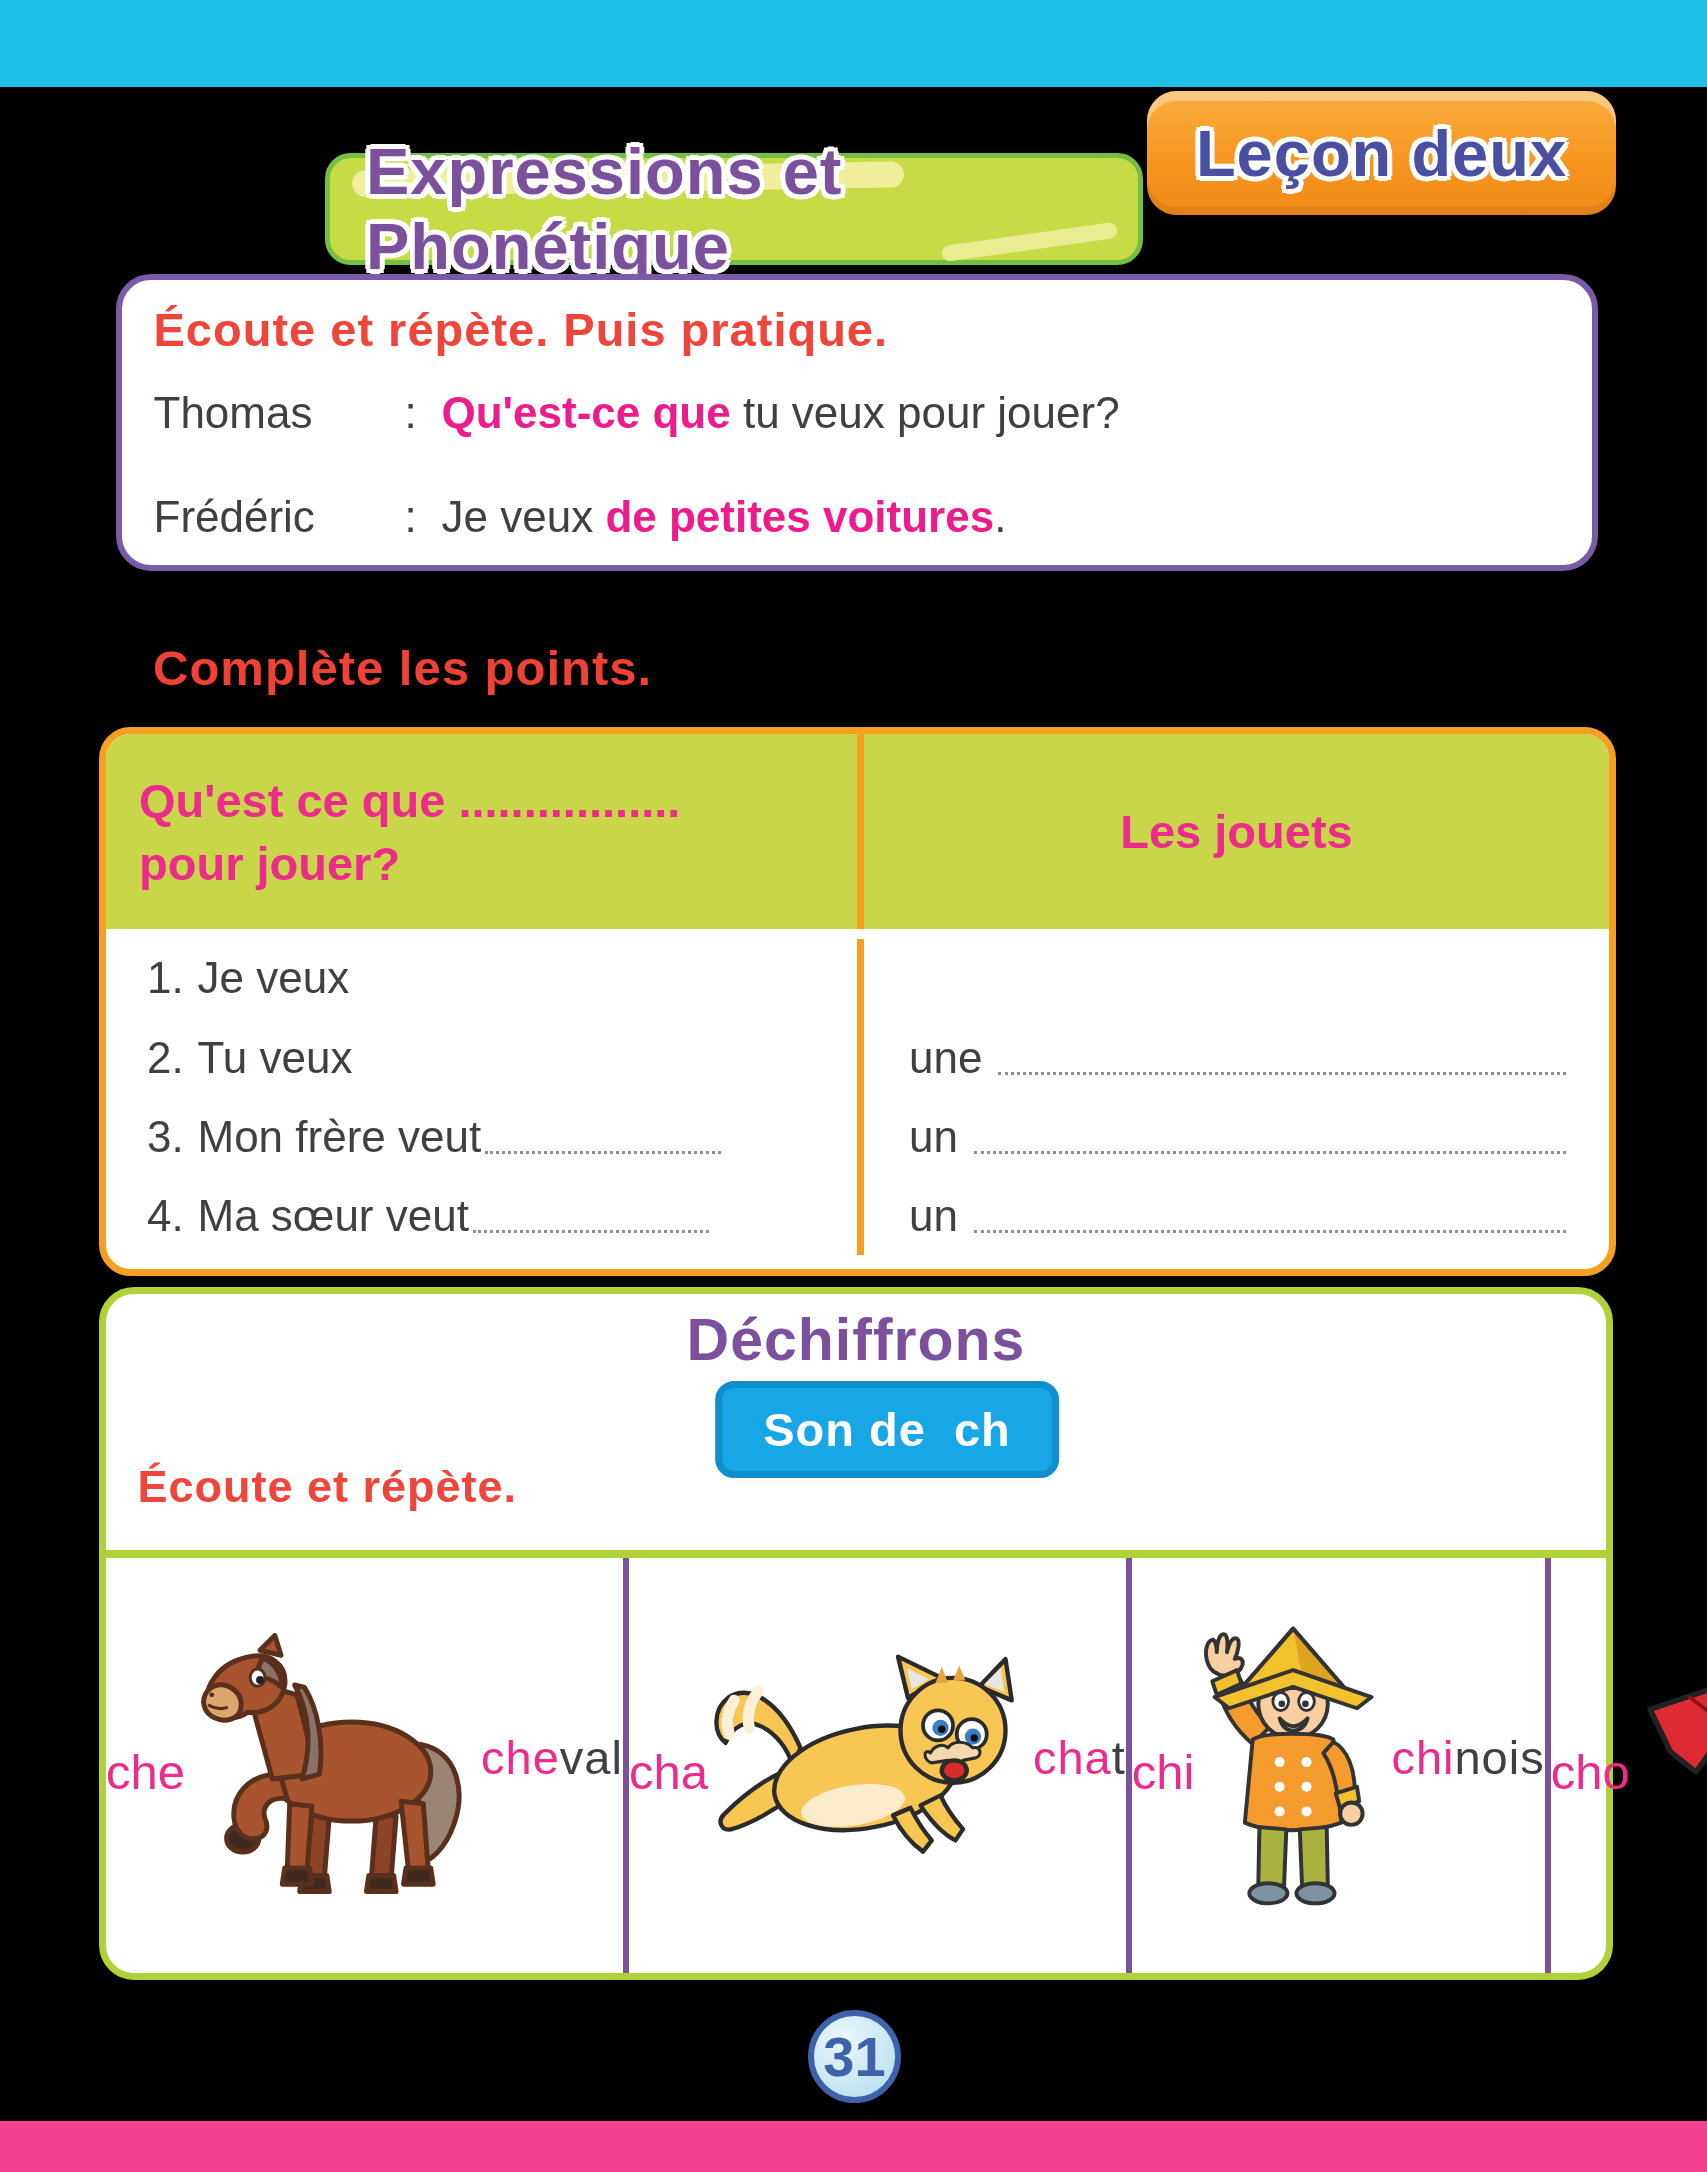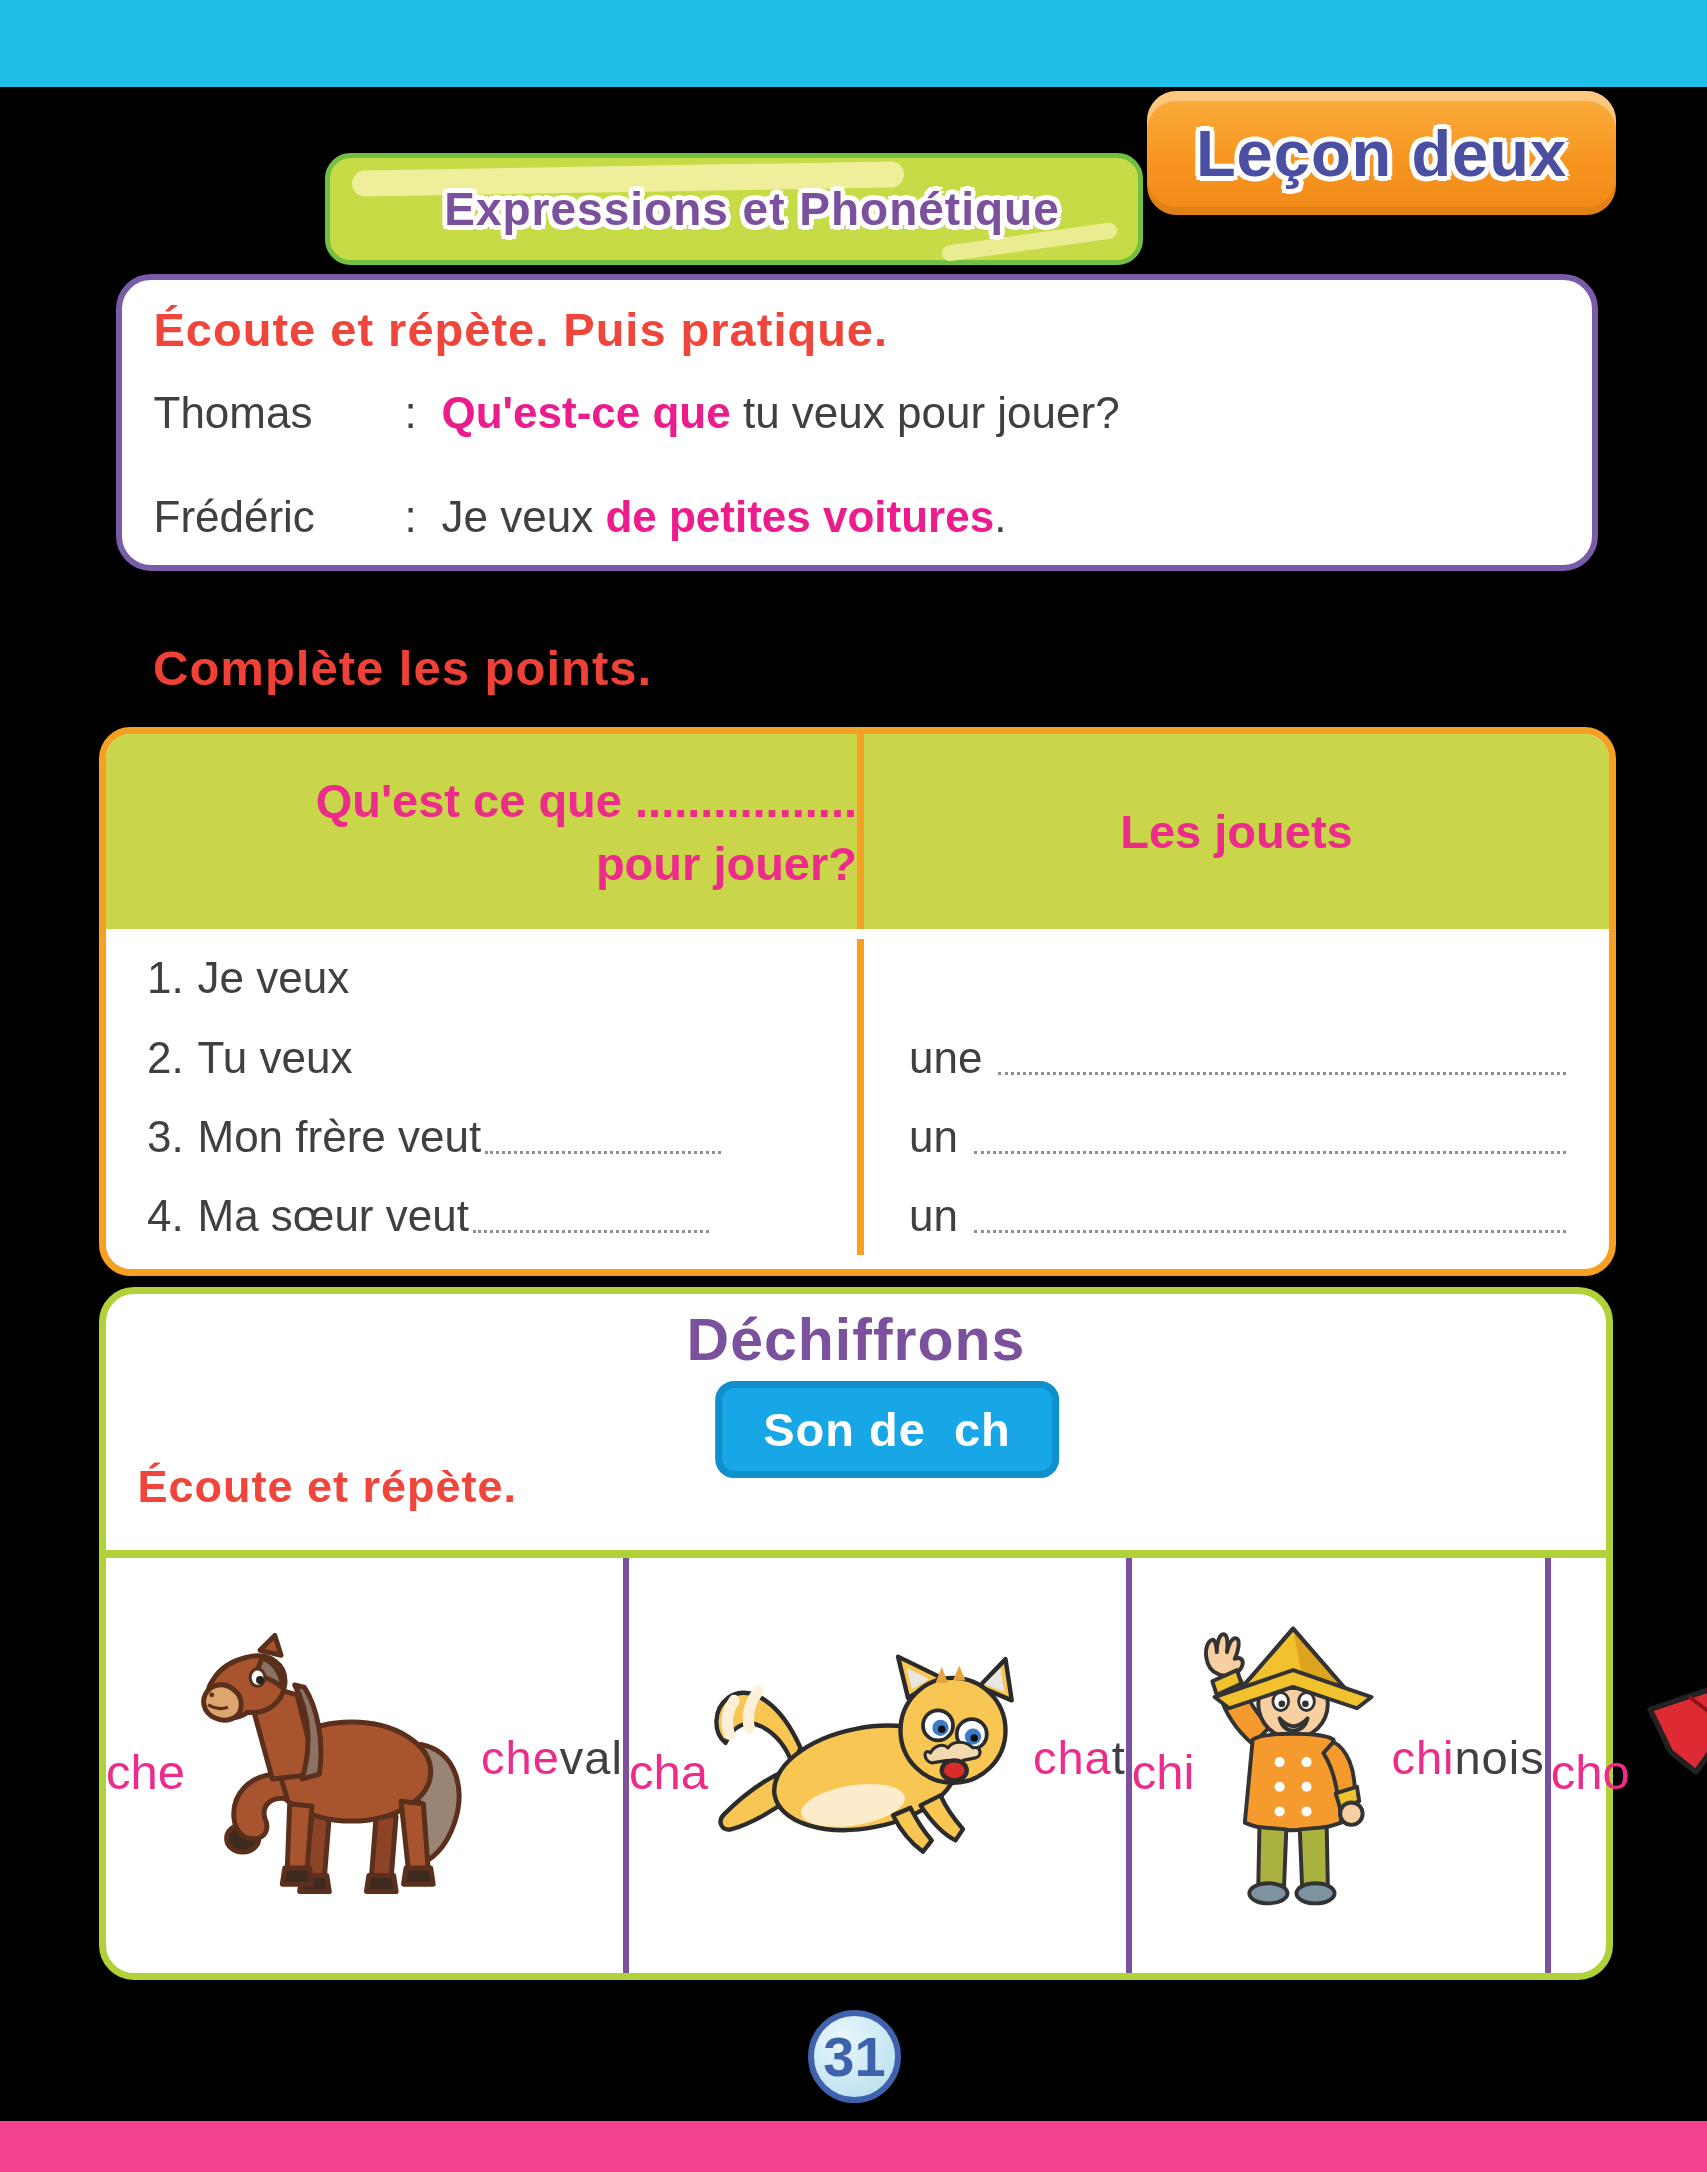--- a/index.html
+++ b/index.html
@@ -39,7 +39,7 @@
     background:#F2F0A4; border-radius:9.9px; opacity:.8; transform:rotate(-8deg);
   }
   .expr-badge .txt {
-    position:relative; font-size:46px; font-weight:bold; color:#7B519D; letter-spacing:1px;
+    position:relative; font-size:65px; font-weight:bold; color:#7B519D; letter-spacing:1px;
     text-shadow:-3.9px -3.9px 0 #fff,3.9px -3.9px 0 #fff,-3.9px 3.9px 0 #fff,3.9px 3.9px 0 #fff,-4.9px 0 0 #fff,4.9px 0 0 #fff,0 -4.9px 0 #fff,0 4.9px 0 #fff;
     padding-left:36px;
   }

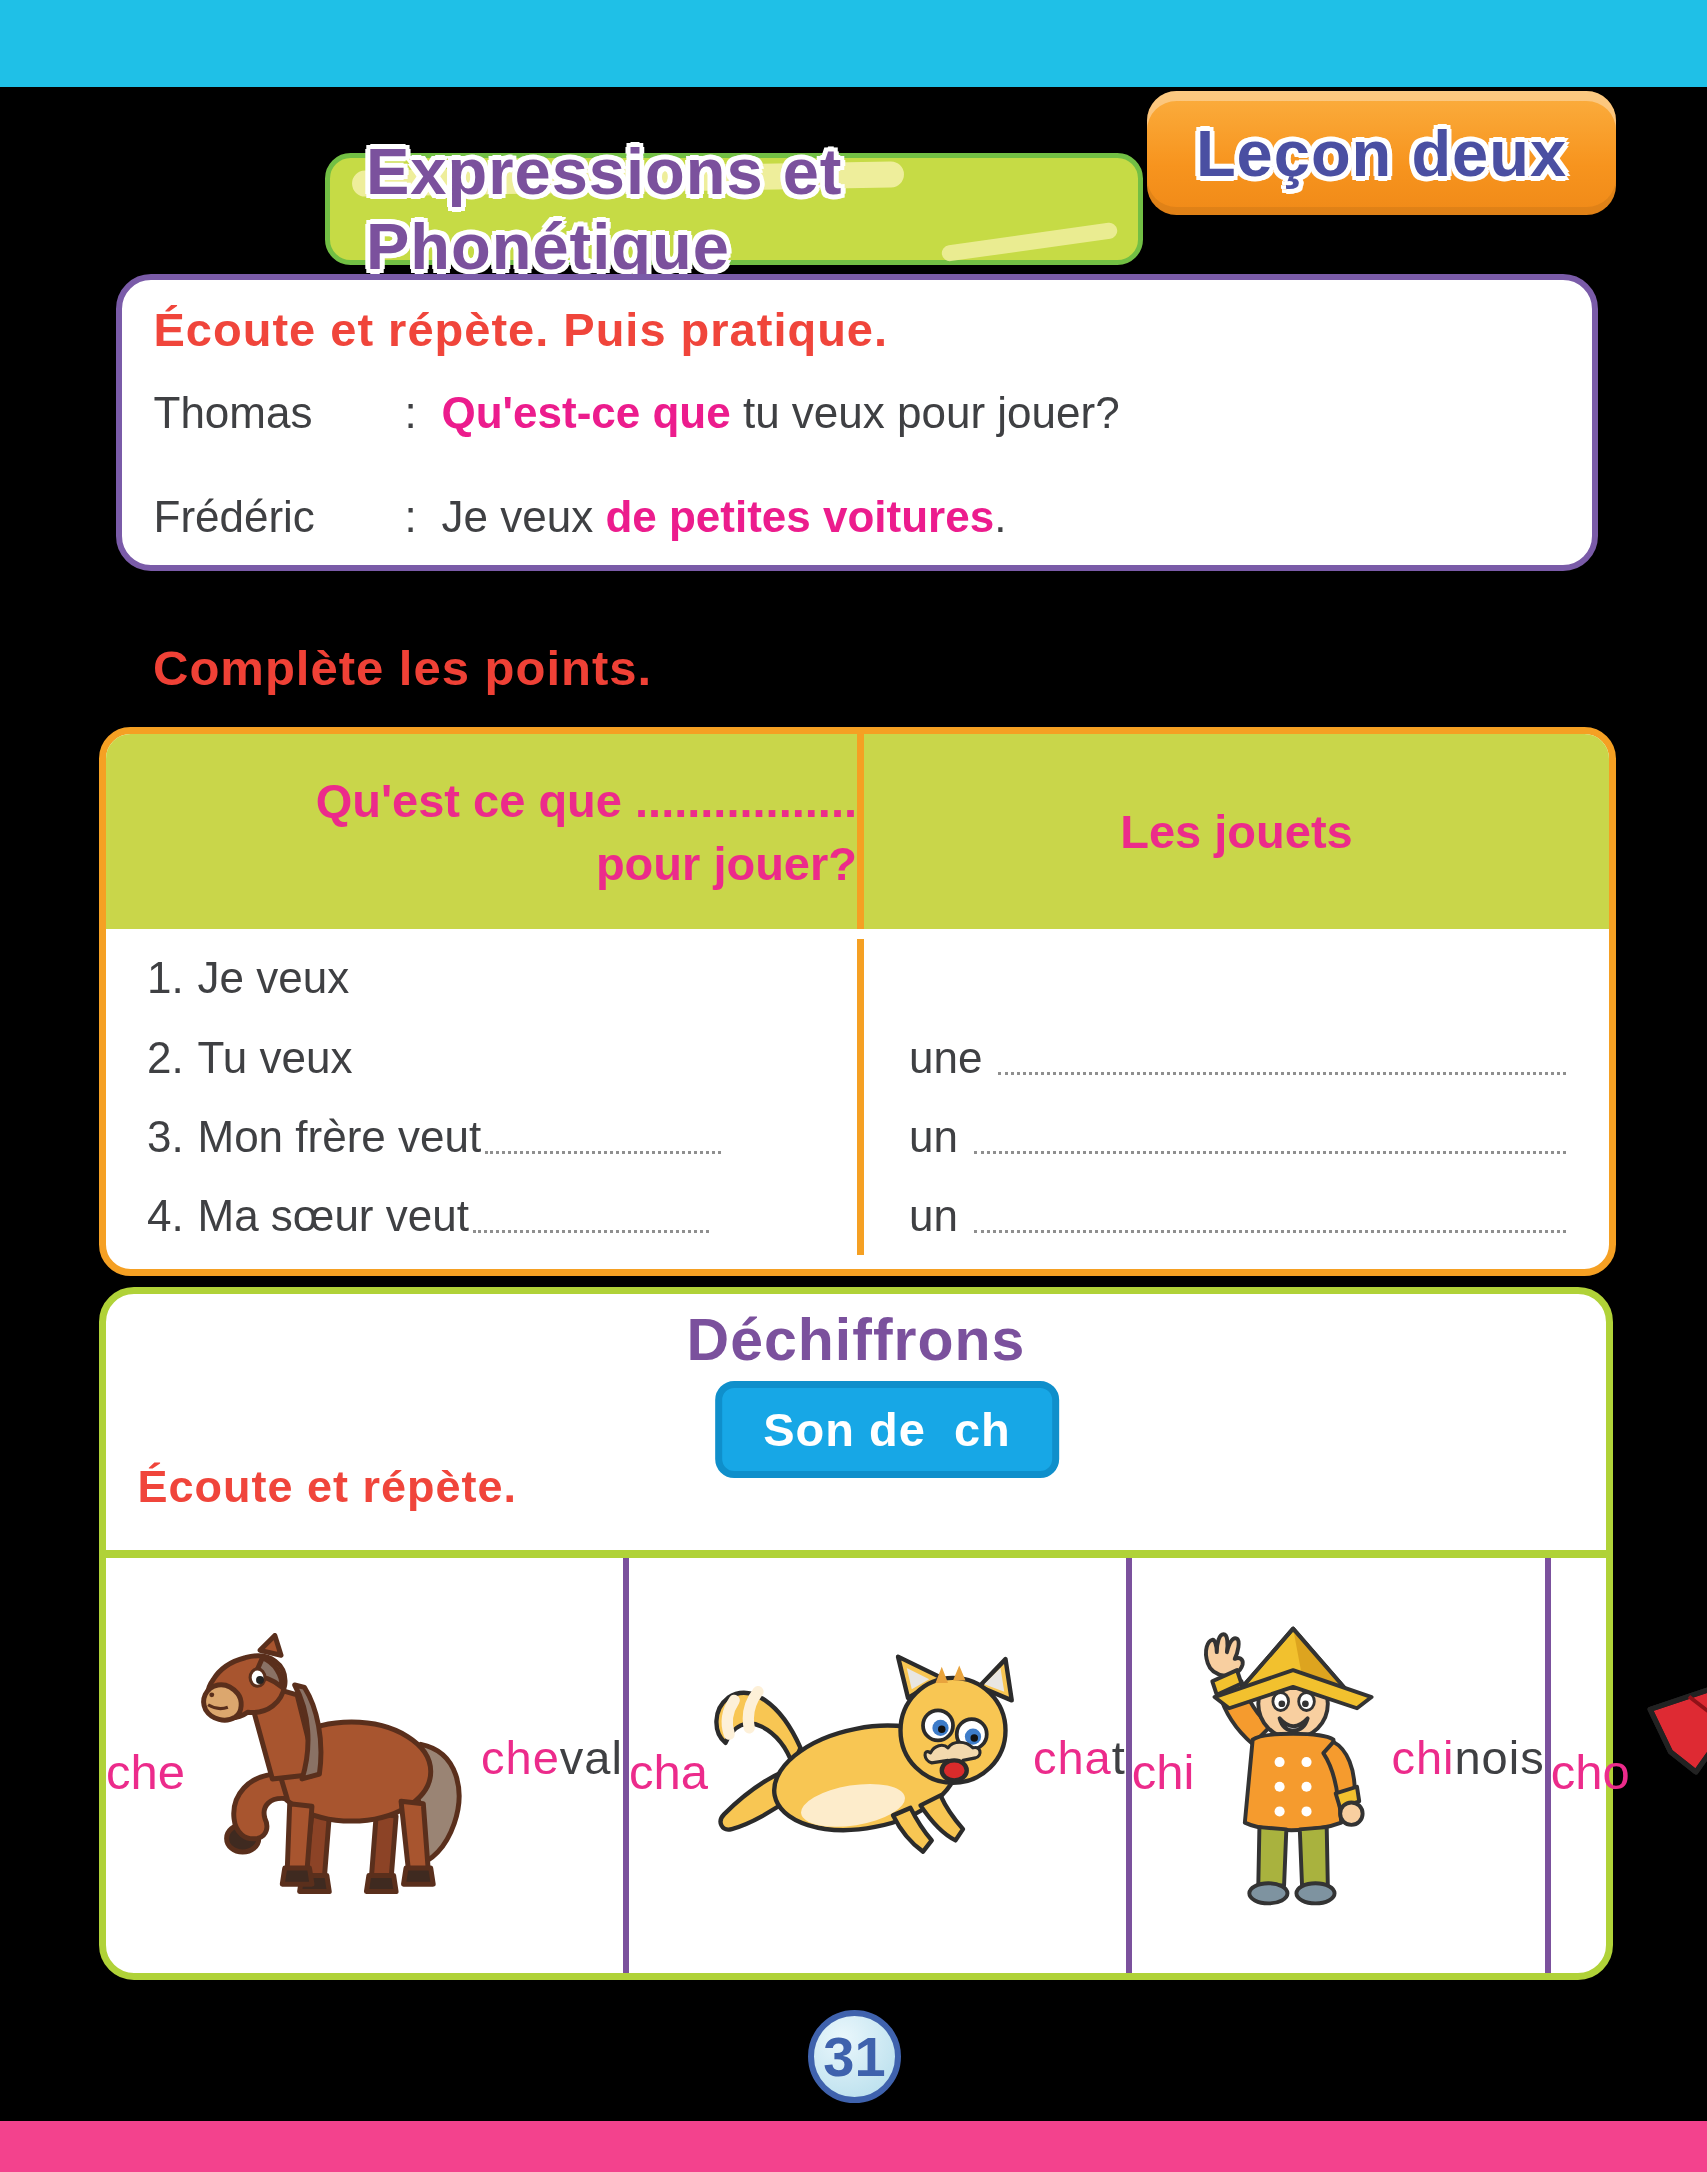--- a/index.html
+++ b/index.html
@@ -70,7 +70,7 @@
   .t1 {
     position:absolute; left:99px; top:727px; width:1517px; height:549px;
     border:7.9px solid #F5A023; border-radius:31.5px; background:#fff; overflow:hidden;
-    display:flex; flex-direction:column;text-align:right;
+    display:flex; flex-direction:column;
   }
   .t1-header { display:flex; height:195px; background:#C9D64A; flex:none; }
   .t1-h-left { width:758px; flex:none; padding:35px 0 0 33px; border-right:7.9px solid #F5A023; }

